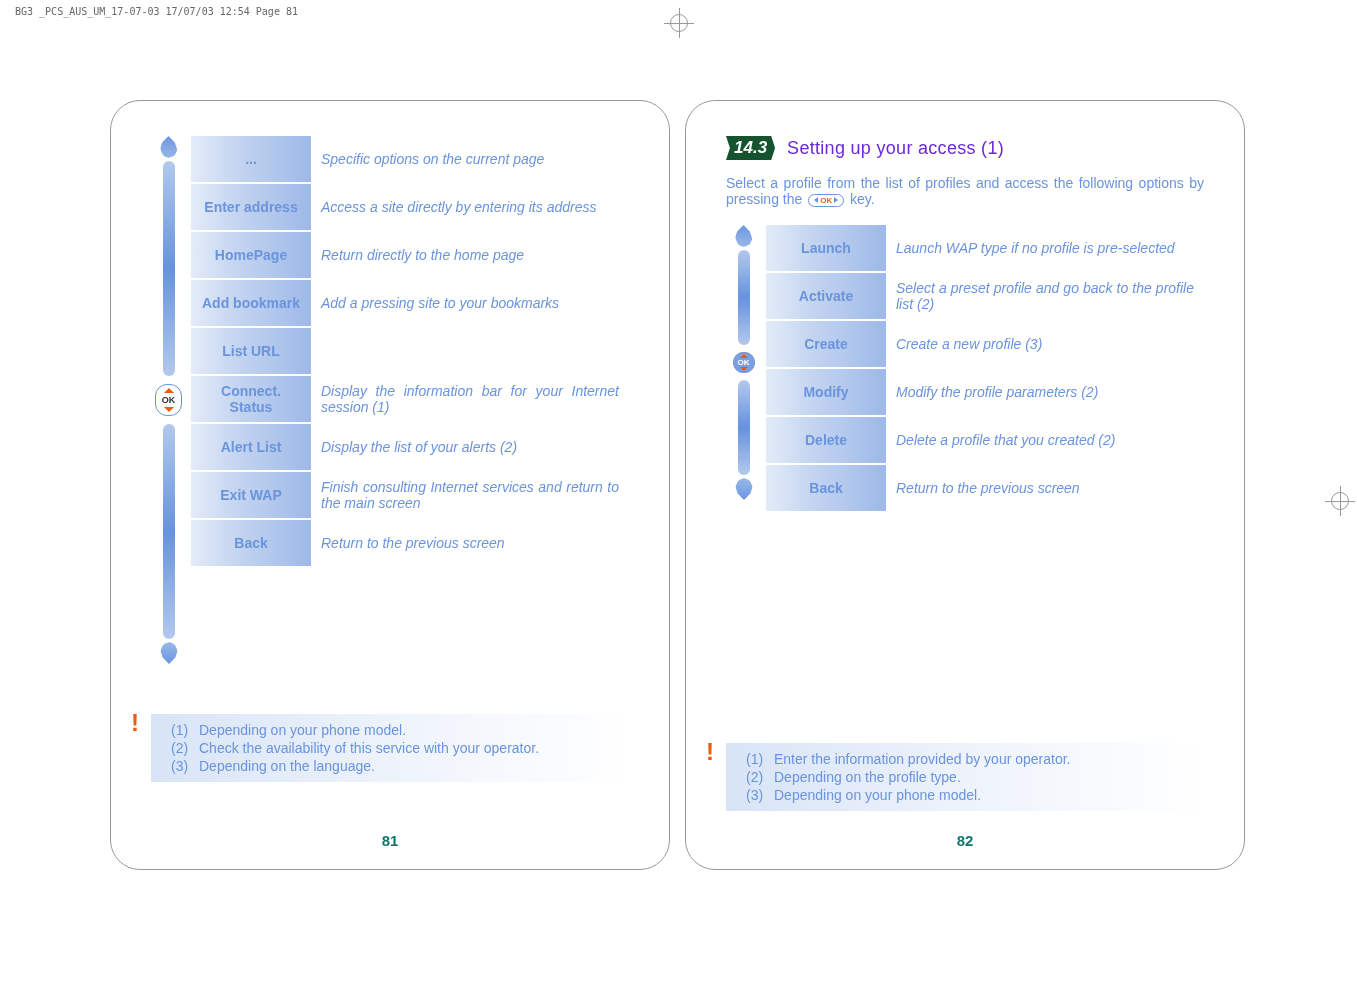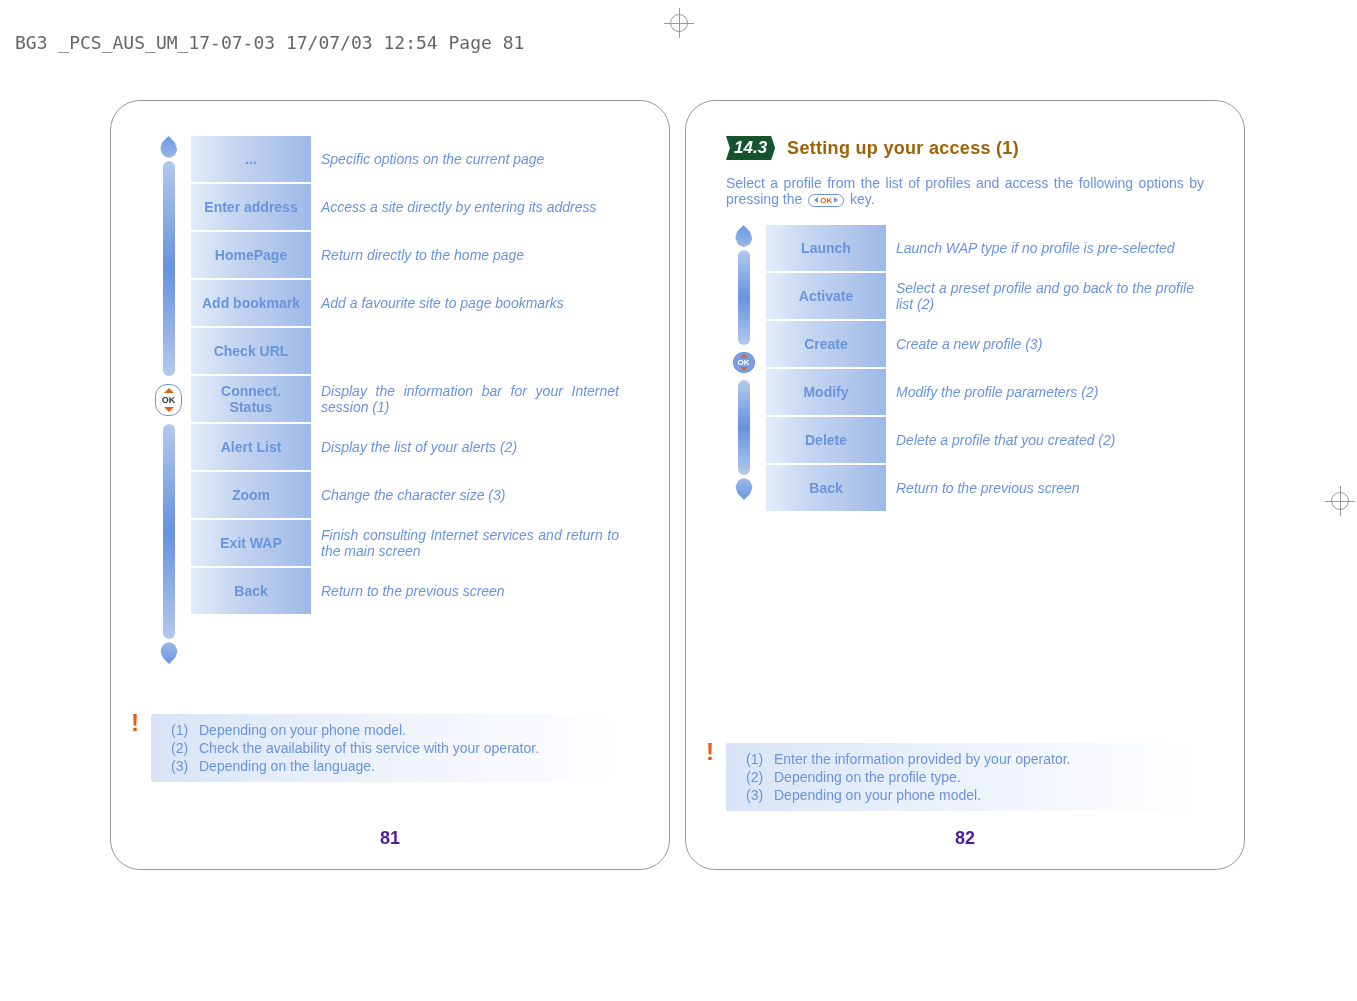--- a/index.html
+++ b/index.html
@@ -14,9 +14,9 @@
     
     .header-text {
       position: absolute;
-      top: 32px;
+      top: 6px;
       left: 15px;
-      font-size: 18px;
+      font-size: 10px;
       color: #666;
       font-family: monospace;
     }

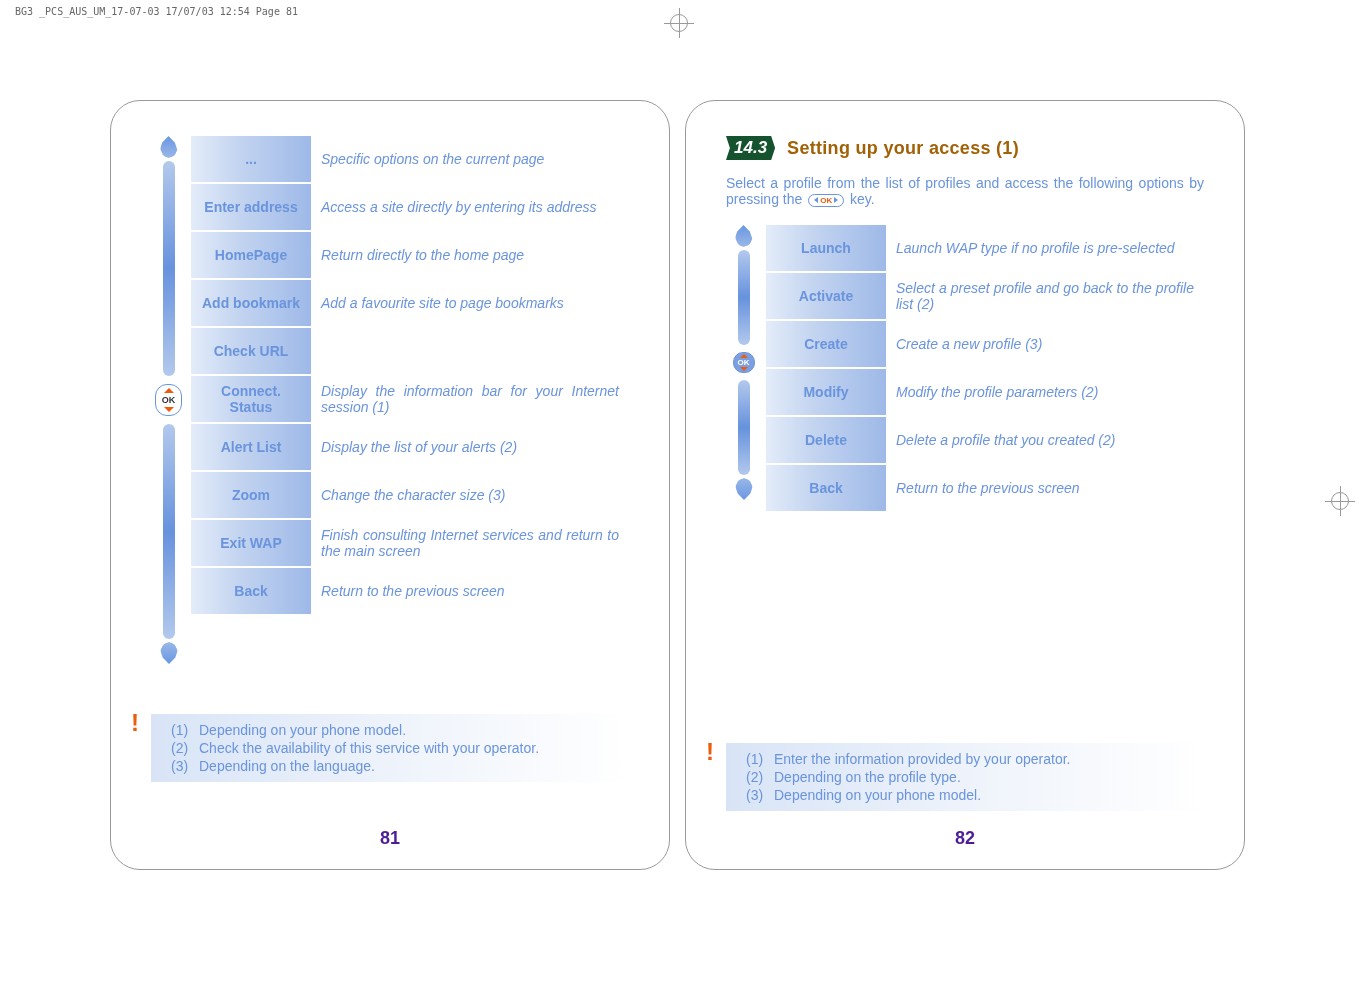--- a/index.html
+++ b/index.html
@@ -212,8 +212,8 @@
     }
     
     .section-title {
-      color: #a16207;
-      font-weight: bold;
+      color: #6d28d9;
+      font-weight: normal;
       font-size: 18px;
       letter-spacing: 0.3px;
     }

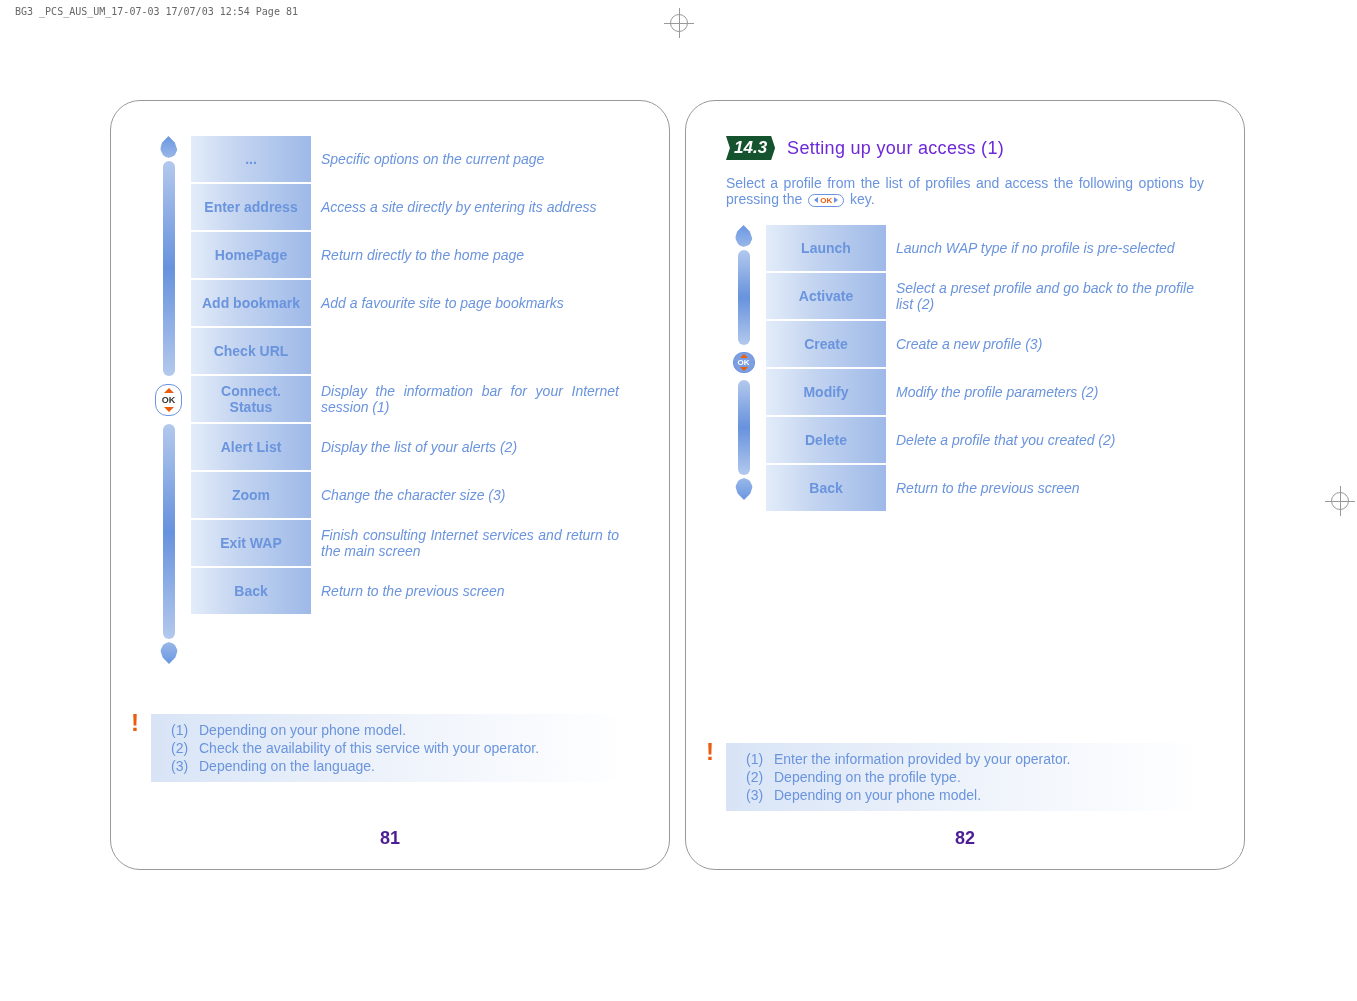--- a/index.html
+++ b/index.html
@@ -344,7 +344,7 @@
         </div>
       <div class="row">
           <div class="row-label">Add bookmark</div>
-          <div class="row-desc">Add a favourite site to page bookmarks</div>
+          <div class="row-desc">Add a pressing site to your bookmarks</div>
         </div>
       <div class="row">
           <div class="row-label">Check URL</div>

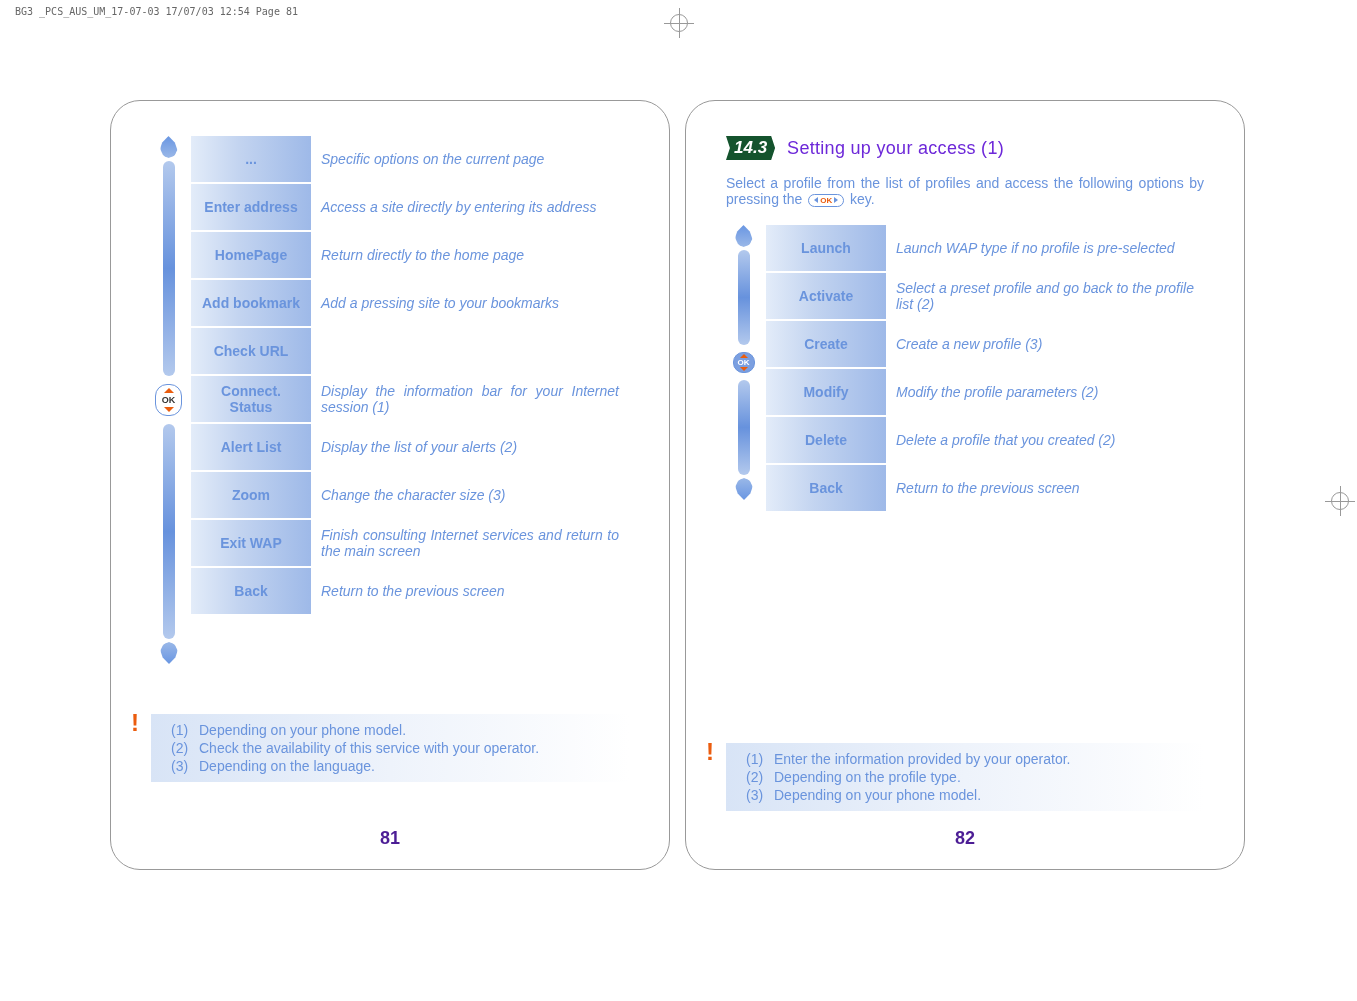--- a/index.html
+++ b/index.html
@@ -347,7 +347,7 @@
           <div class="row-desc">Add a pressing site to your bookmarks</div>
         </div>
       <div class="row">
-          <div class="row-label">Check URL</div>
+          <div class="row-label">List URL</div>
         </div>
       <div class="row">
           <div class="row-label">Connect. Status</div>

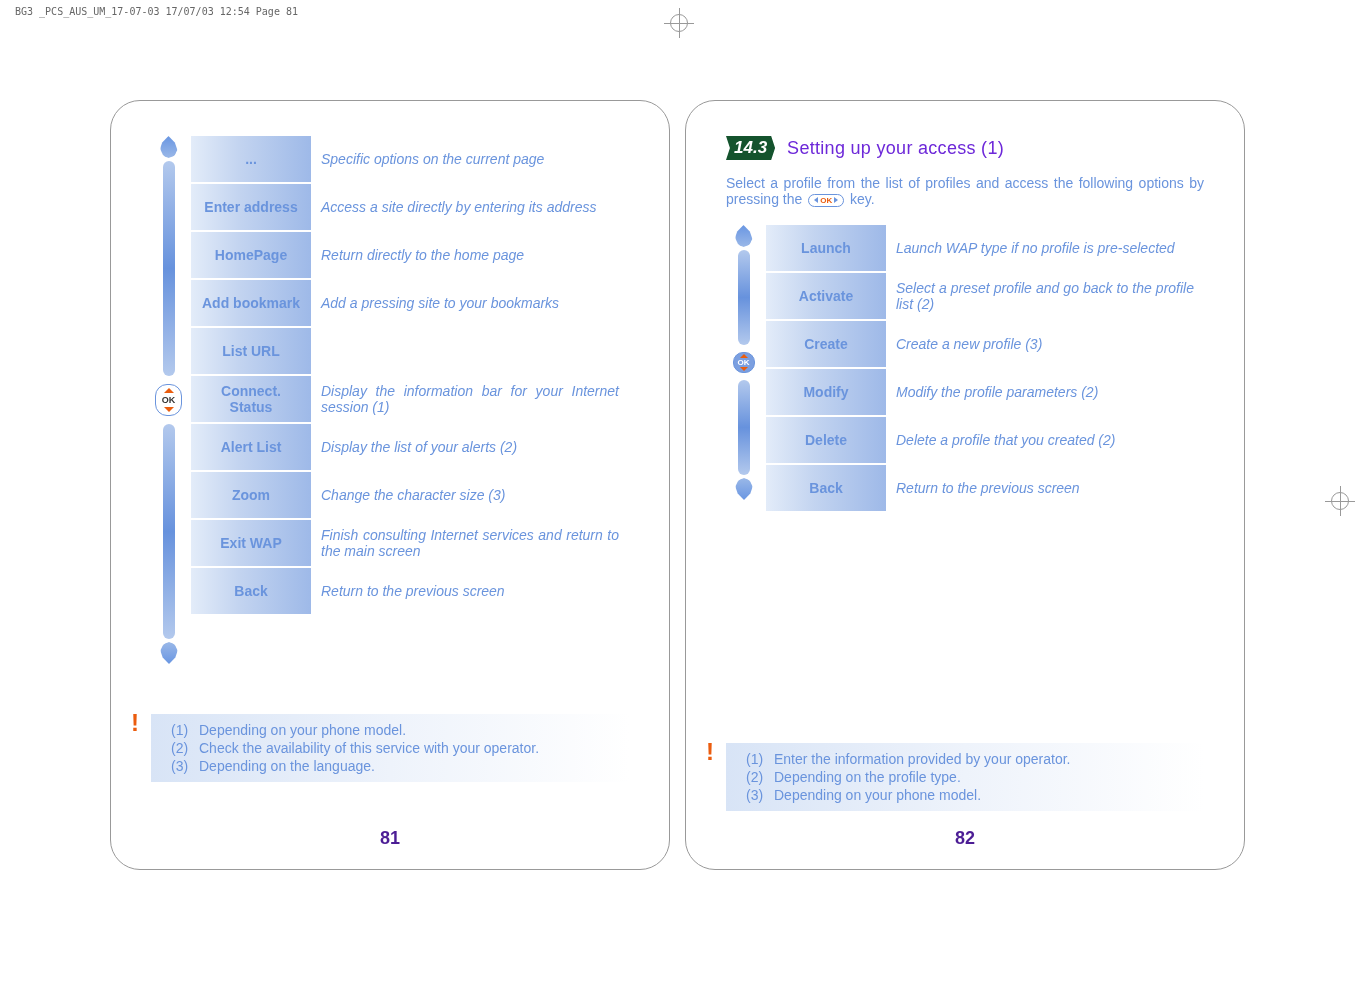--- a/index.html
+++ b/index.html
@@ -358,10 +358,6 @@
           <div class="row-desc">Display the list of your alerts (2)</div>
         </div>
       <div class="row">
-          <div class="row-label">Zoom</div>
-          <div class="row-desc">Change the character size (3)</div>
-        </div>
-      <div class="row">
           <div class="row-label">Exit WAP</div>
           <div class="row-desc">Finish consulting Internet services and return to the main screen</div>
         </div>

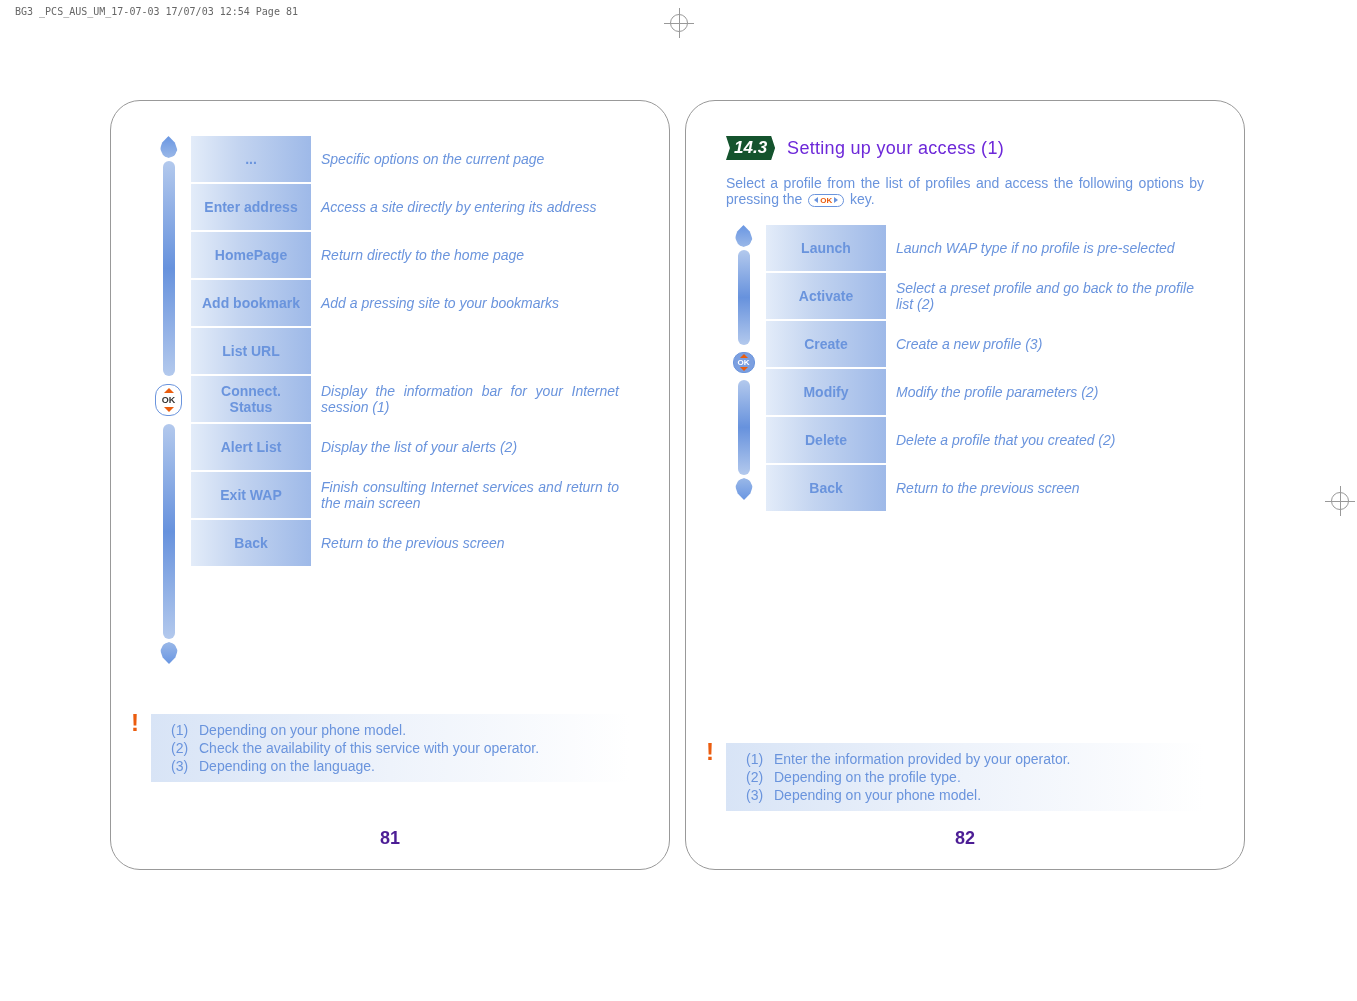--- a/index.html
+++ b/index.html
@@ -291,9 +291,9 @@
     
     .page-num {
       text-align: center;
-      color: #4c1d95;
-      font-weight: bold;
-      font-size: 18px;
+      color: #0f766e;
+      font-weight: bold;
+      font-size: 15px;
       position: absolute;
       bottom: 20px;
       left: 0;

